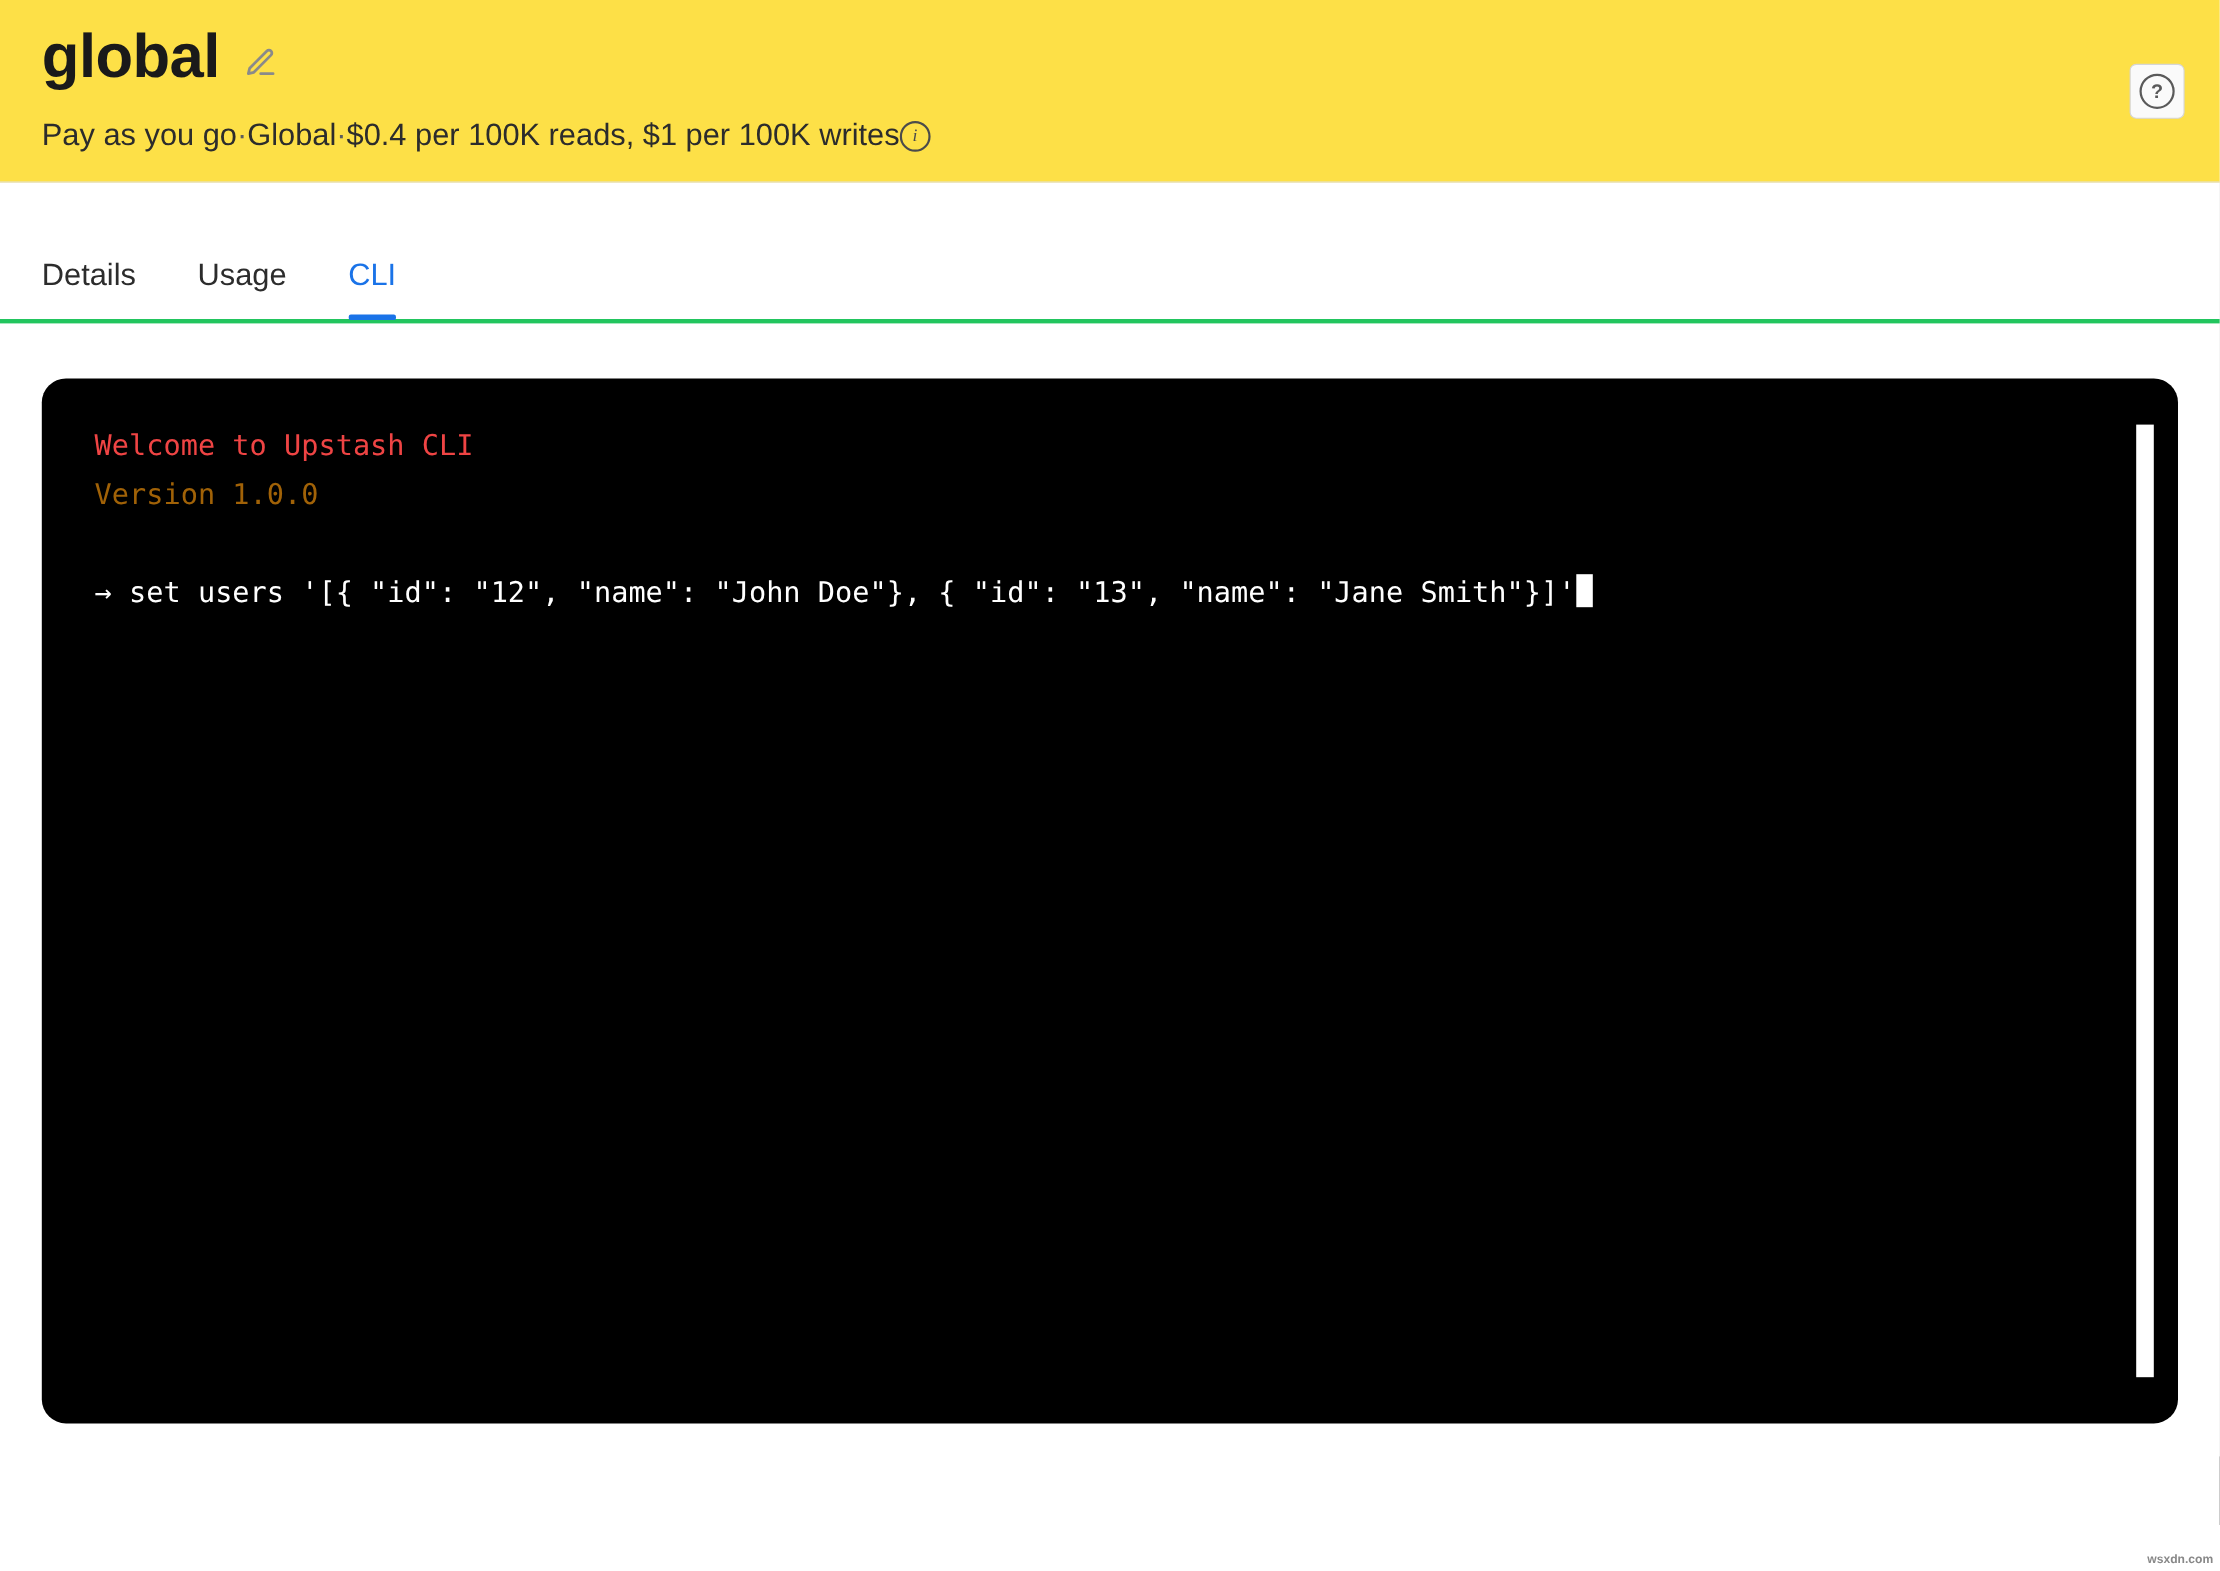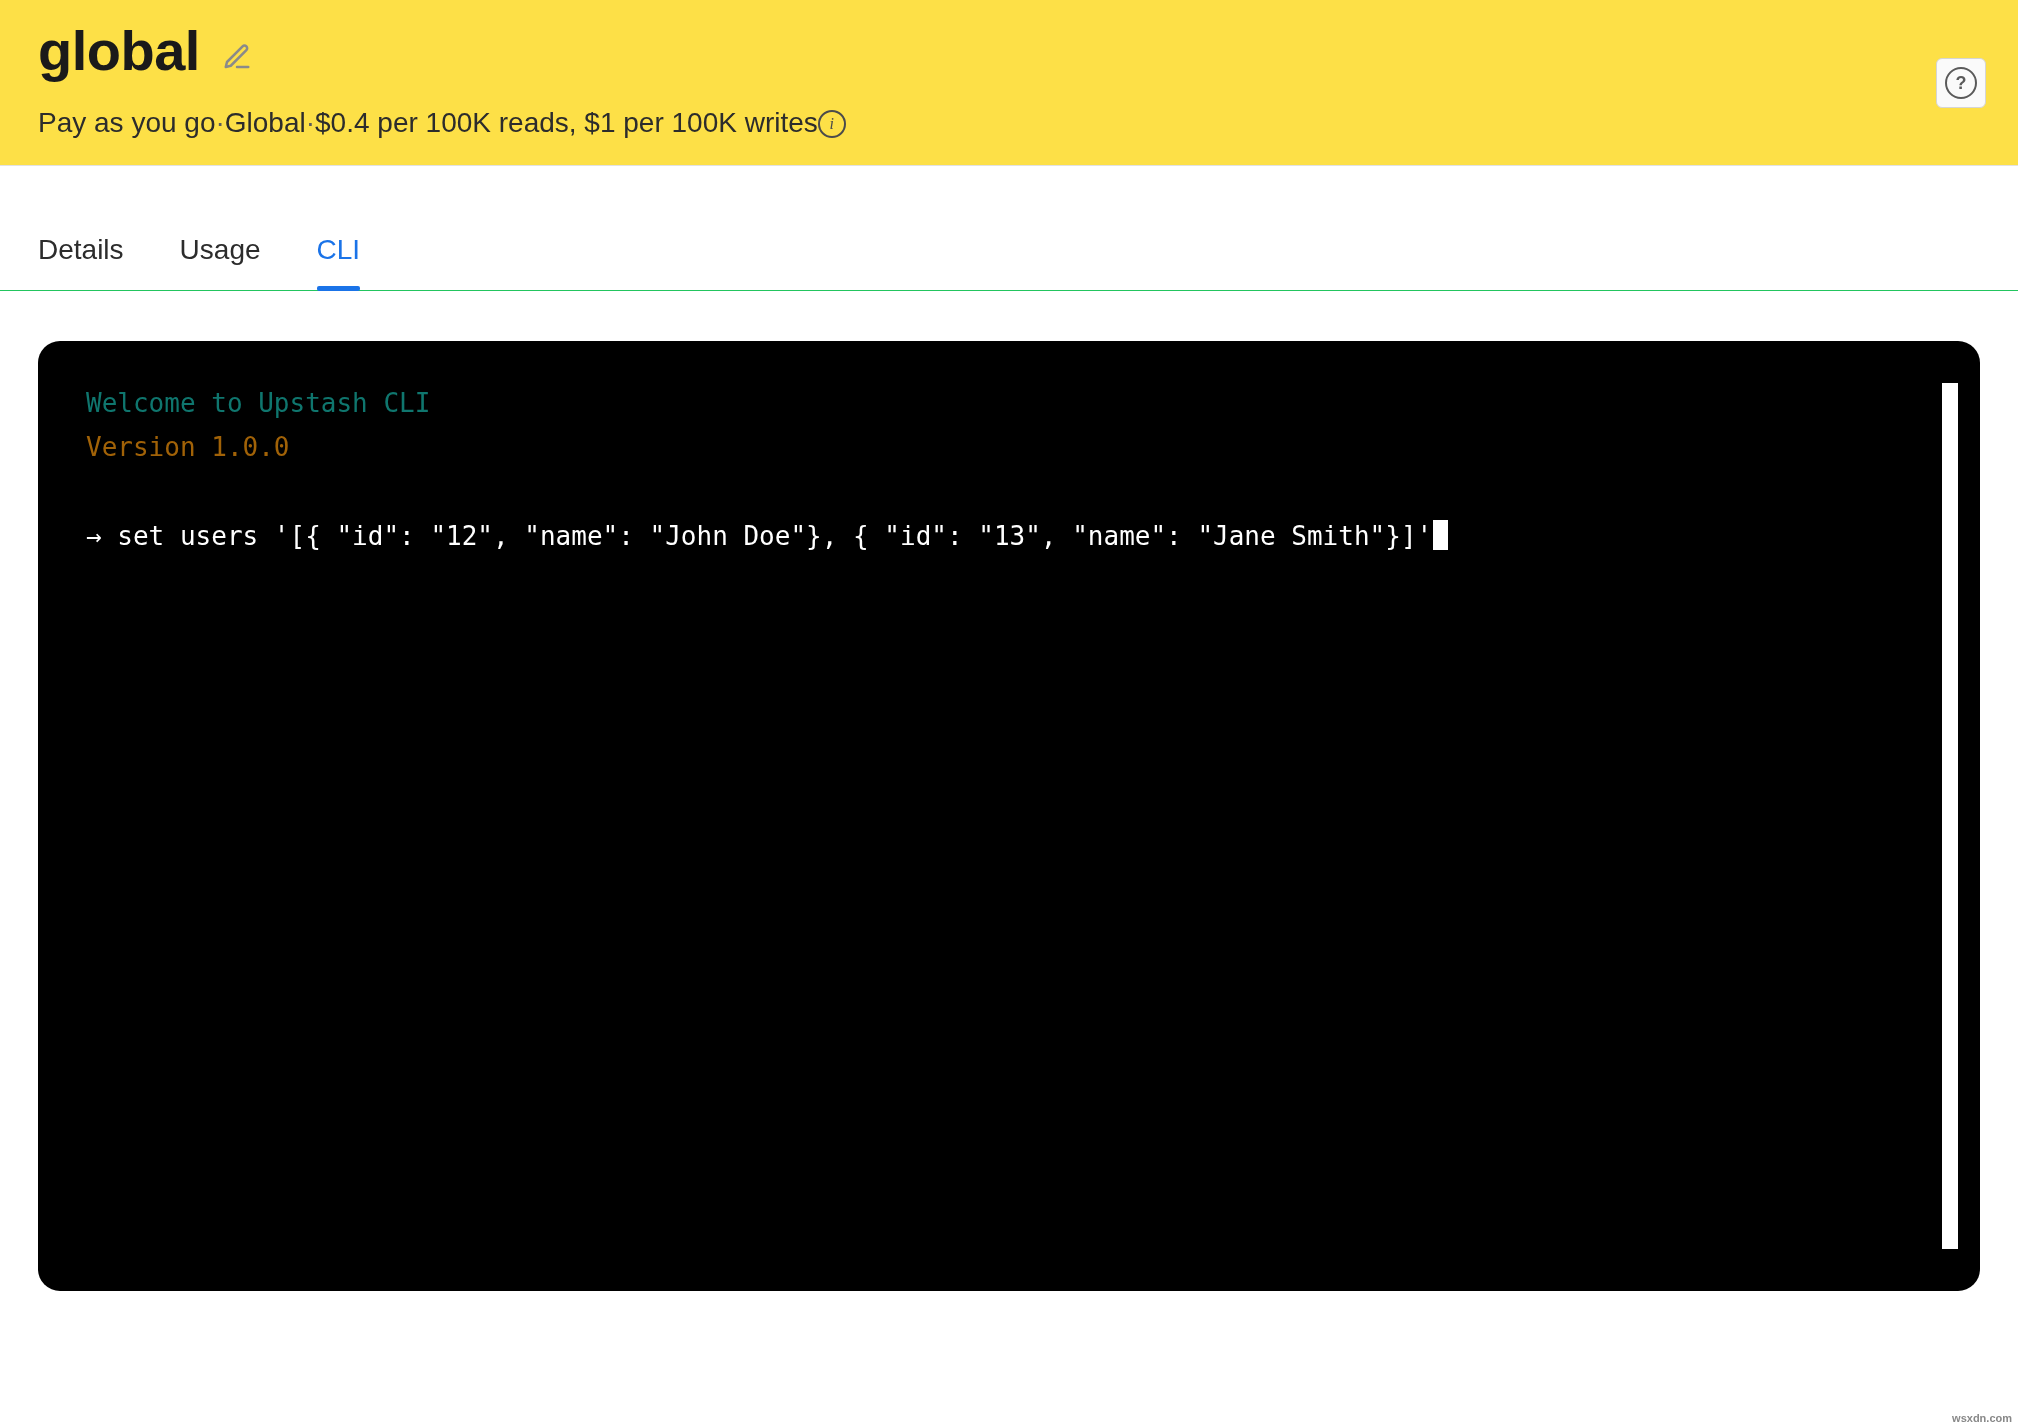--- a/index.html
+++ b/index.html
@@ -98,7 +98,7 @@
   
   .tabs-wrap {
     padding: 0 38px;
-    border-bottom: 1px solid #22c55e;
+    border-bottom: 4px solid #22c55e;
     margin-top: 48px;
   }
   .tabs {

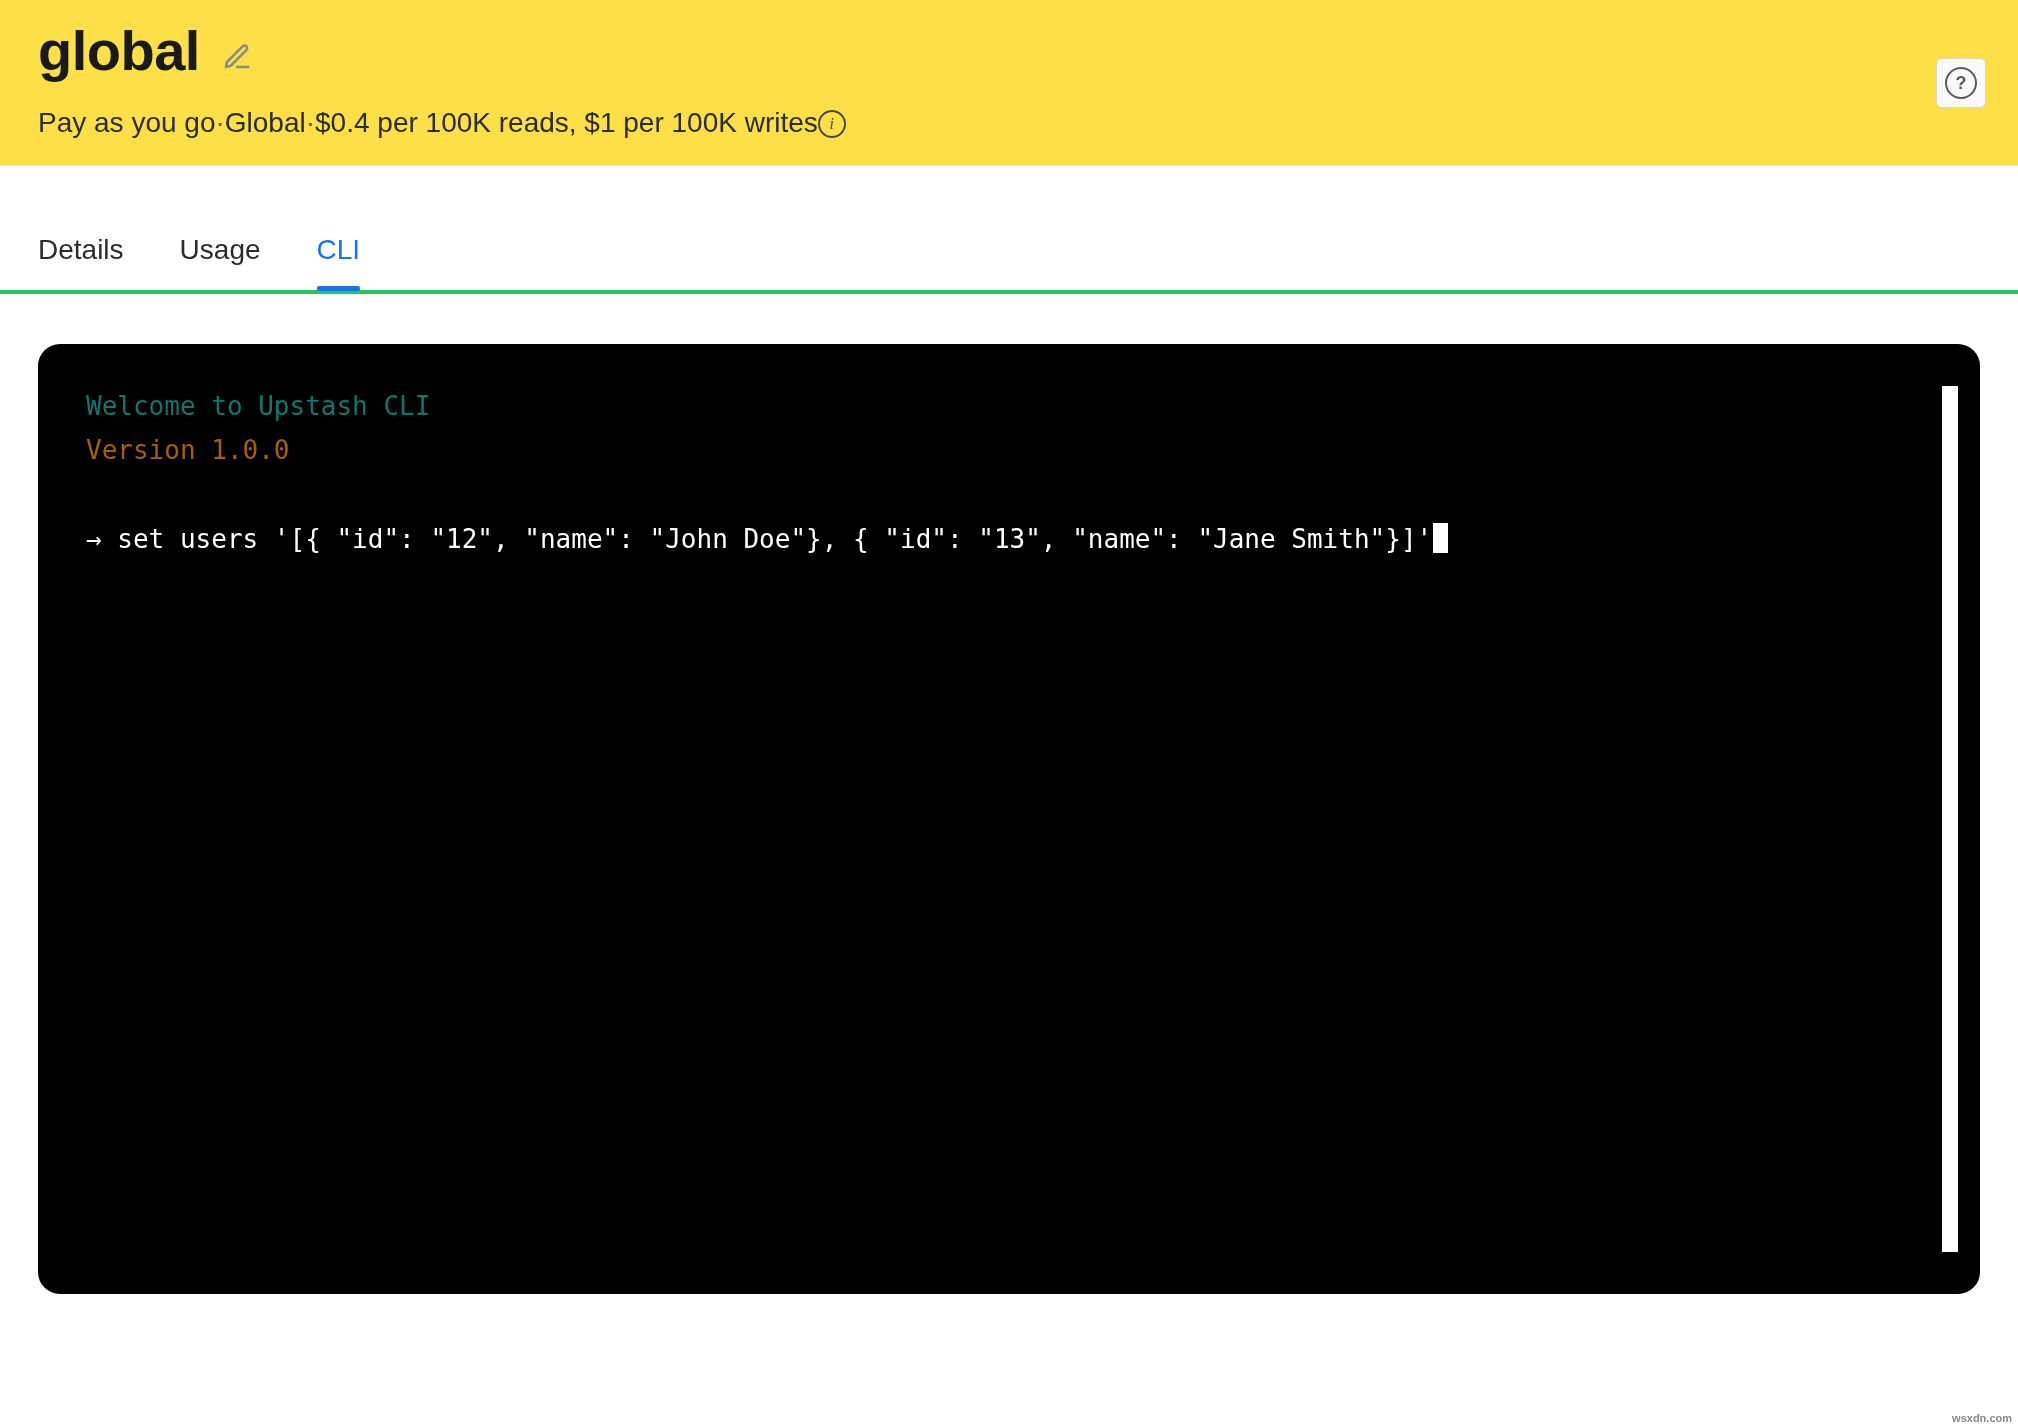--- a/index.html
+++ b/index.html
@@ -156,7 +156,7 @@
     color: #fff;
     overflow: hidden;
   }
-  .terminal .welcome { color: #0f766e; }
+  .terminal .welcome { color: #ef4444; }
   .terminal .version { color: #a16207; margin-top:4px; }
   .terminal .prompt-line { margin-top: 48px; white-space: pre; }
   .terminal .arrow { color: #fff; }

